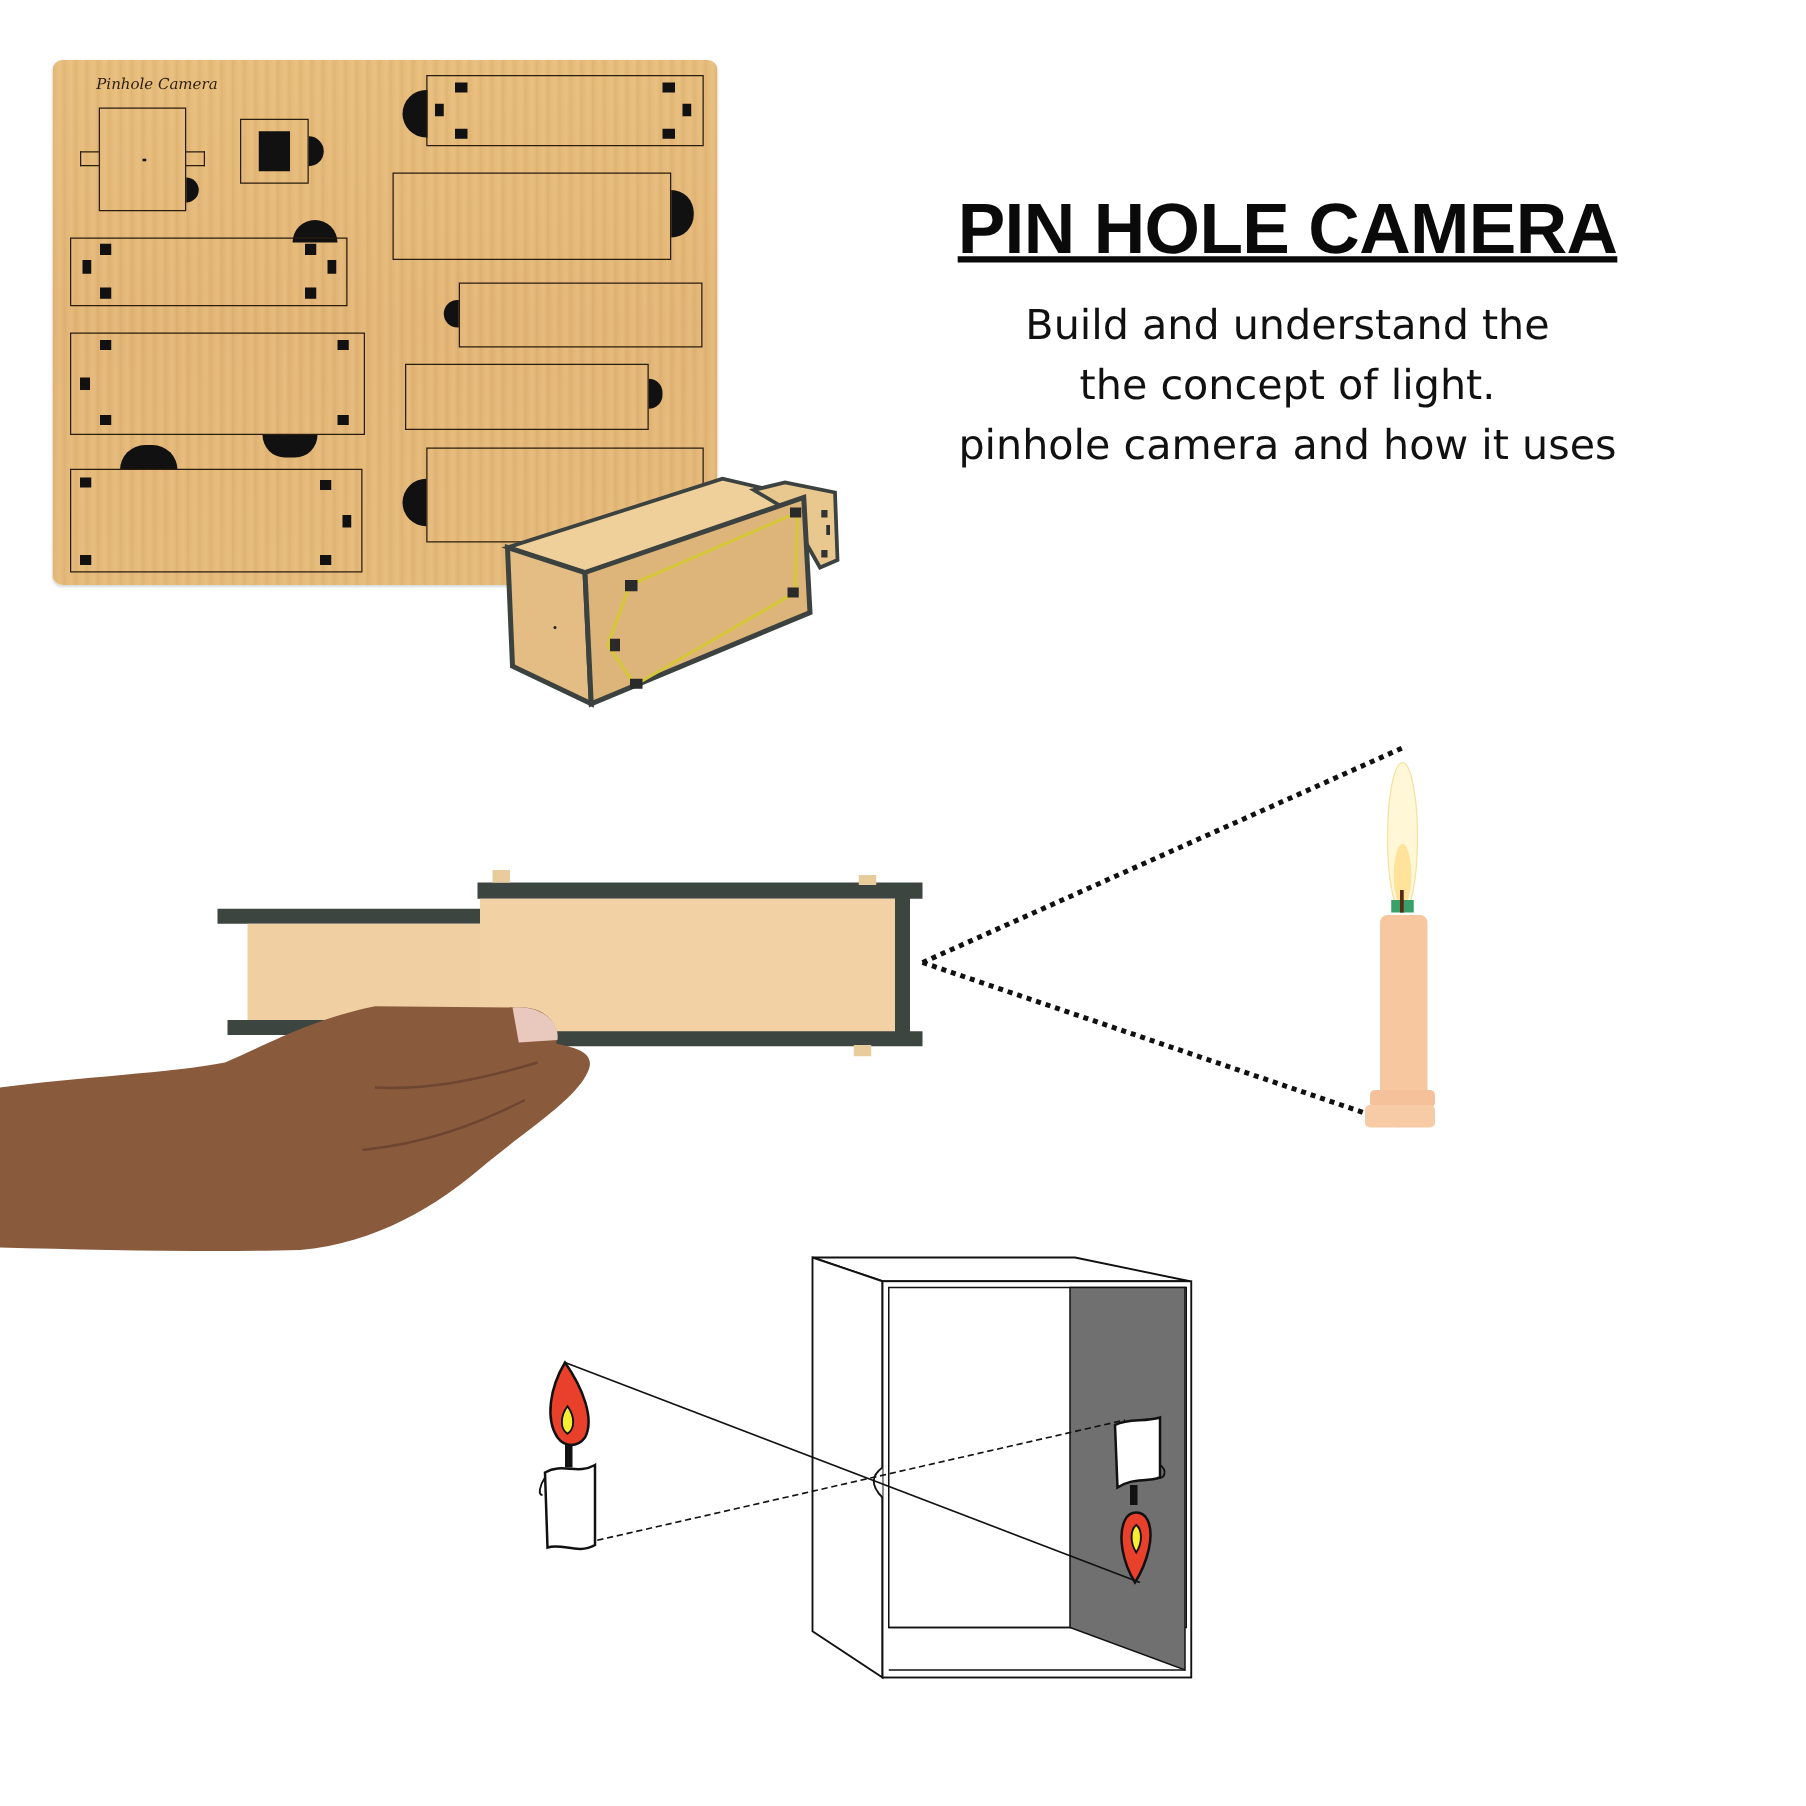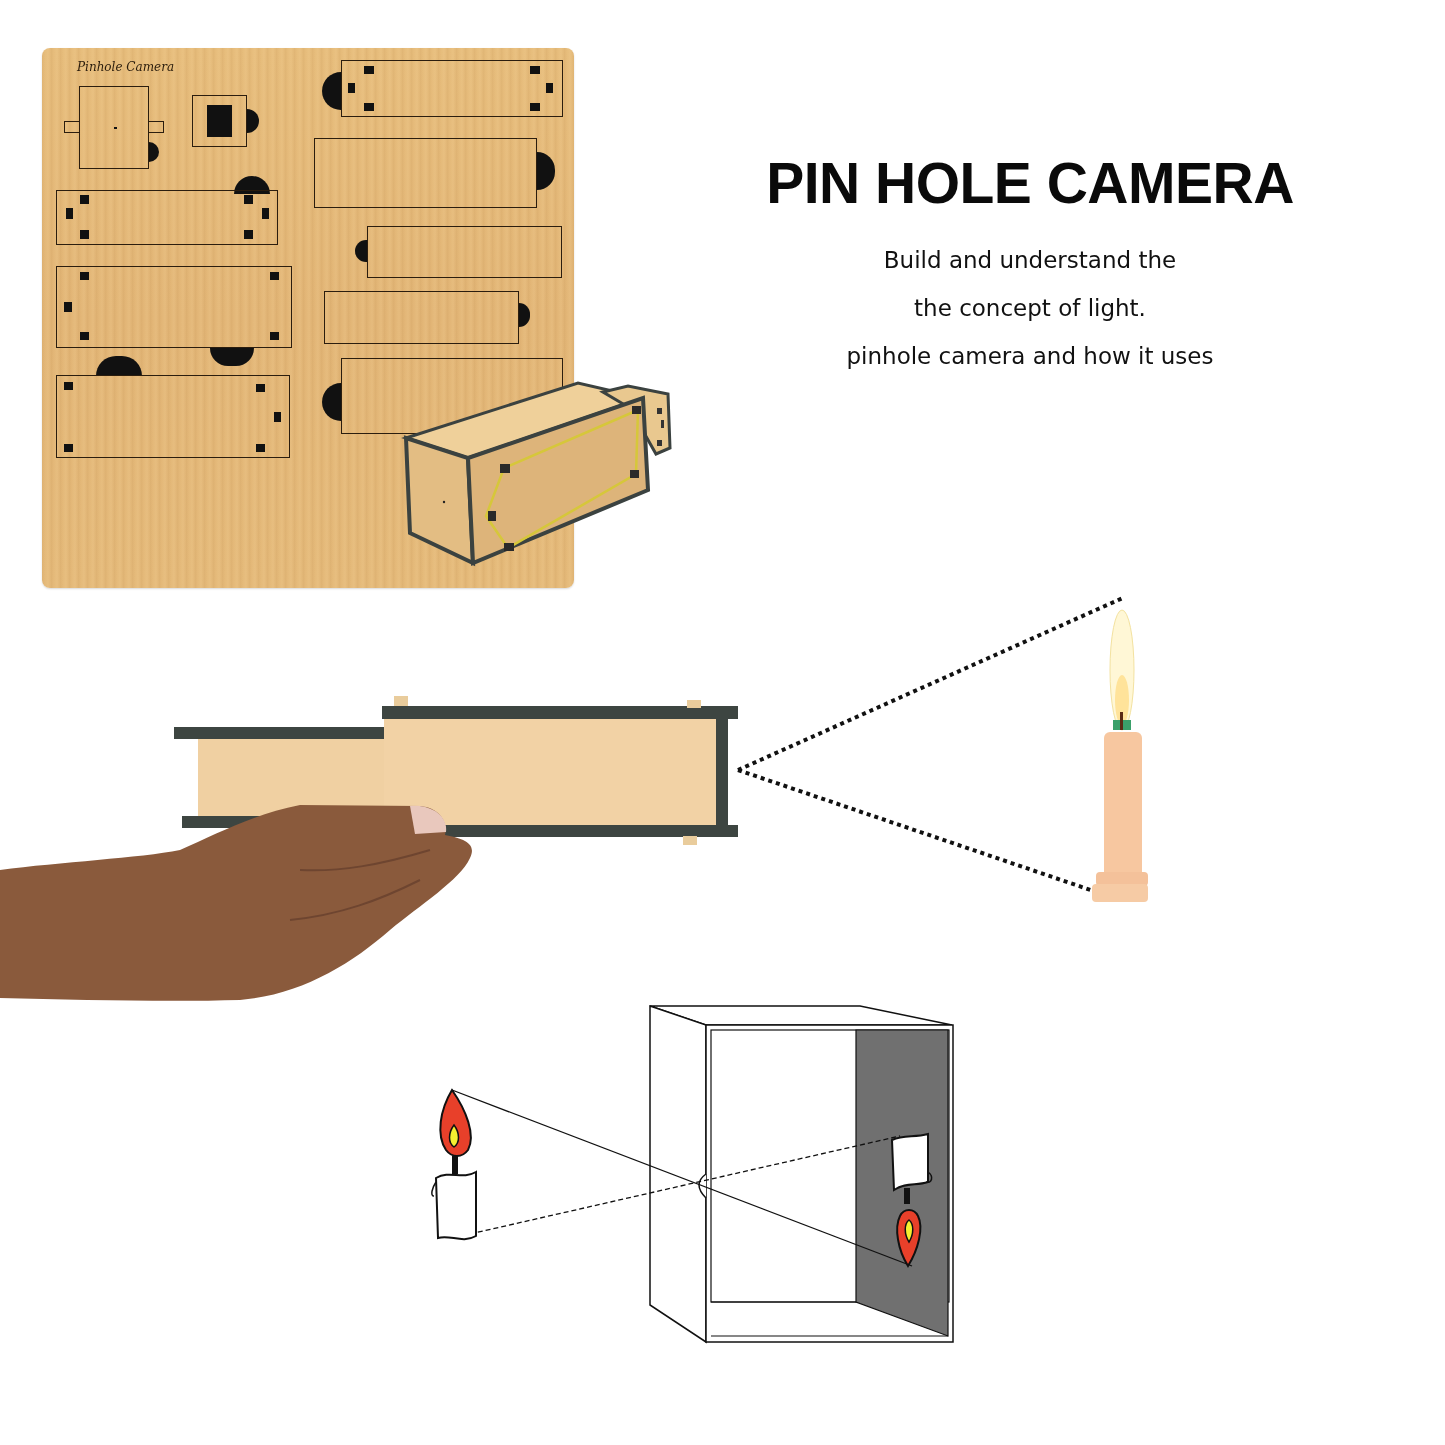--- a/index.html
+++ b/index.html
@@ -7,7 +7,7 @@
 
   
   .board {
-    position: absolute; left: 42px; top: 48px; width: 532px; height: 540px;
+    position: absolute; left: 42px; top: 48px; width: 532px; height: 420px;
     border-radius: 8px;
     background:
       repeating-linear-gradient(90deg, rgba(160,110,50,0.10) 0px, rgba(160,110,50,0.0) 3px, rgba(255,230,180,0.10) 6px, rgba(160,110,50,0.06) 9px),

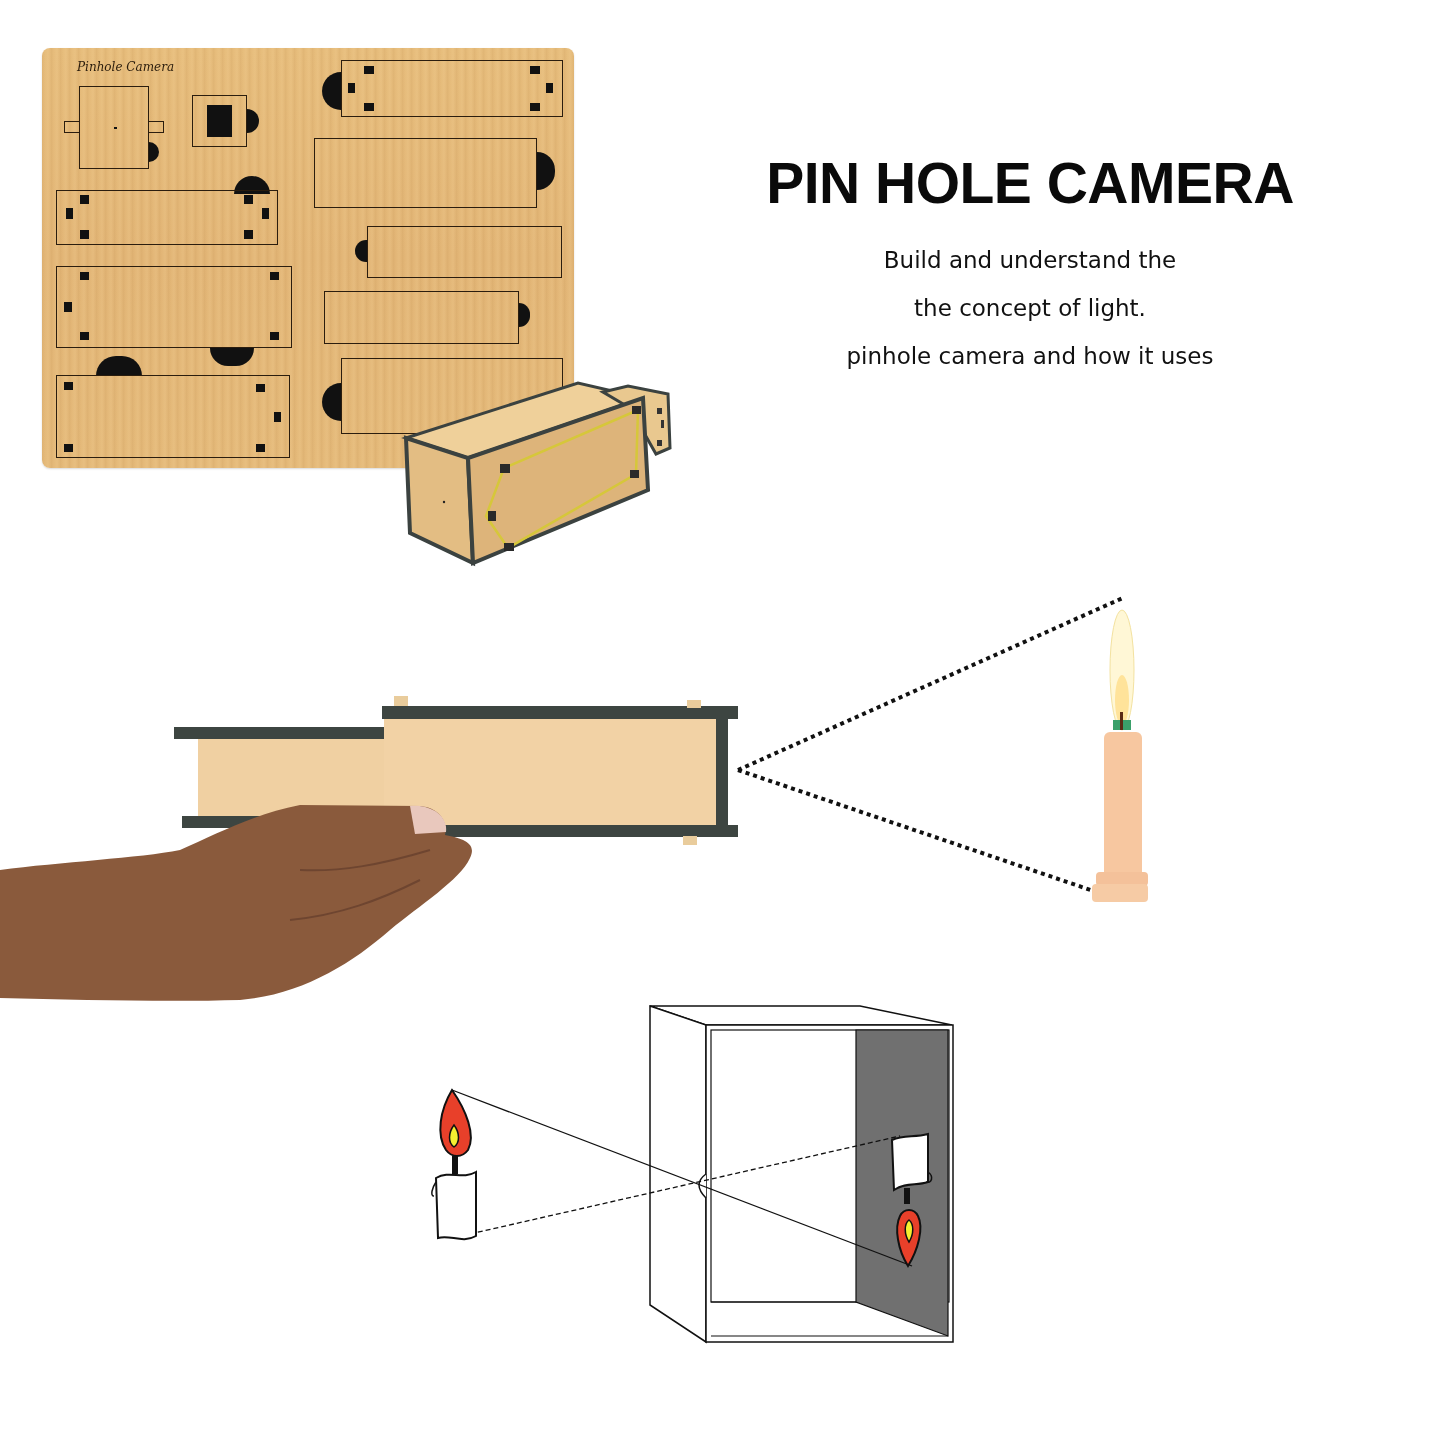--- a/index.html
+++ b/index.html
@@ -29,7 +29,7 @@
   
   .title {
     position: absolute; left: 720px; top: 150px; width: 620px; text-align: center;
-    font-family: "Liberation Sans", sans-serif; font-weight: 700; font-size: 57px; color: #0a0a0a; letter-spacing: -0.5px;
+    font-family: "Liberation Sans", sans-serif; font-weight: 700; font-size: 57px; color: #0a0a0a; letter-spacing: -0.5px; text-decoration: underline;
   }
   .desc {
     position: absolute; left: 720px; top: 236px; width: 620px; text-align: center;

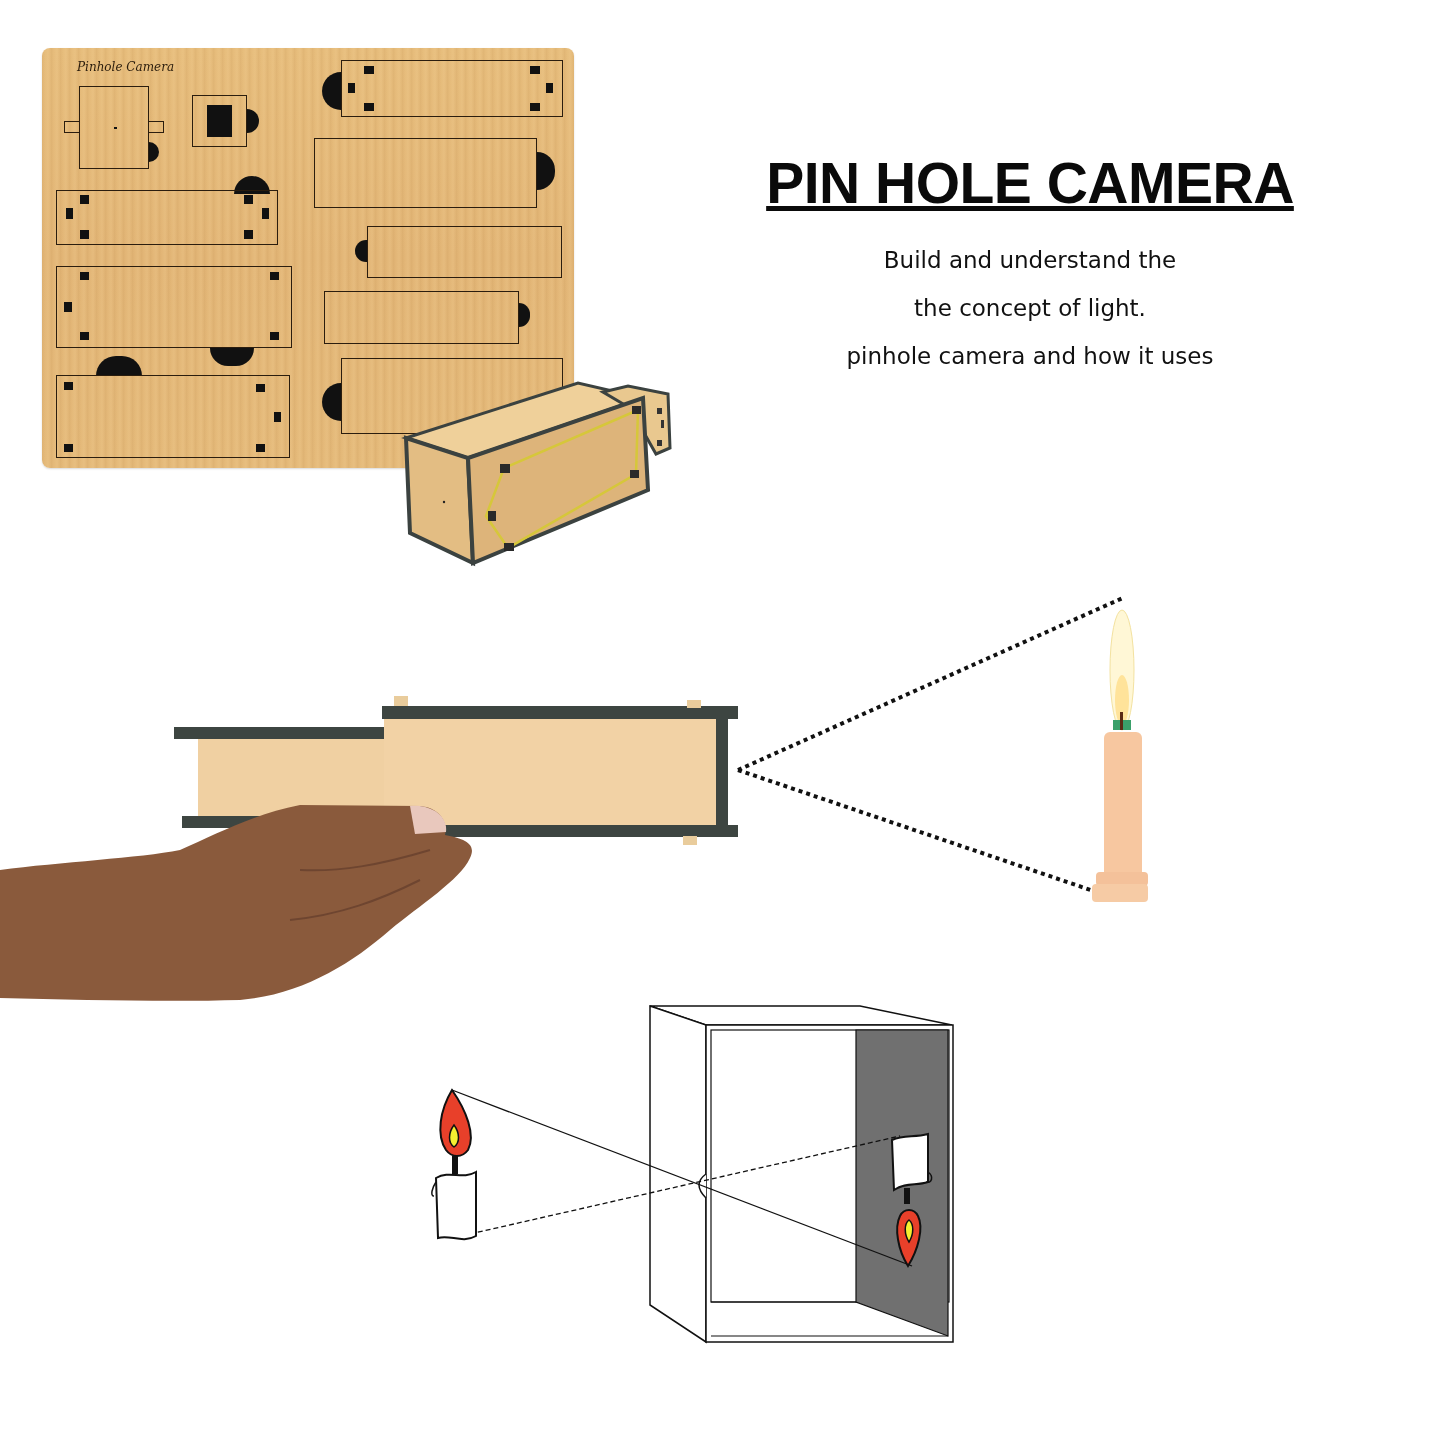--- a/index.html
+++ b/index.html
@@ -33,7 +33,7 @@
   }
   .desc {
     position: absolute; left: 720px; top: 236px; width: 620px; text-align: center;
-    font-family: "DejaVu Sans", sans-serif; font-size: 23px; line-height: 48px; color: #111;
+    font-family: "DejaVu Sans", sans-serif; font-size: 33px; line-height: 48px; color: #111;
   }
   .desc span { display: block; }
 

